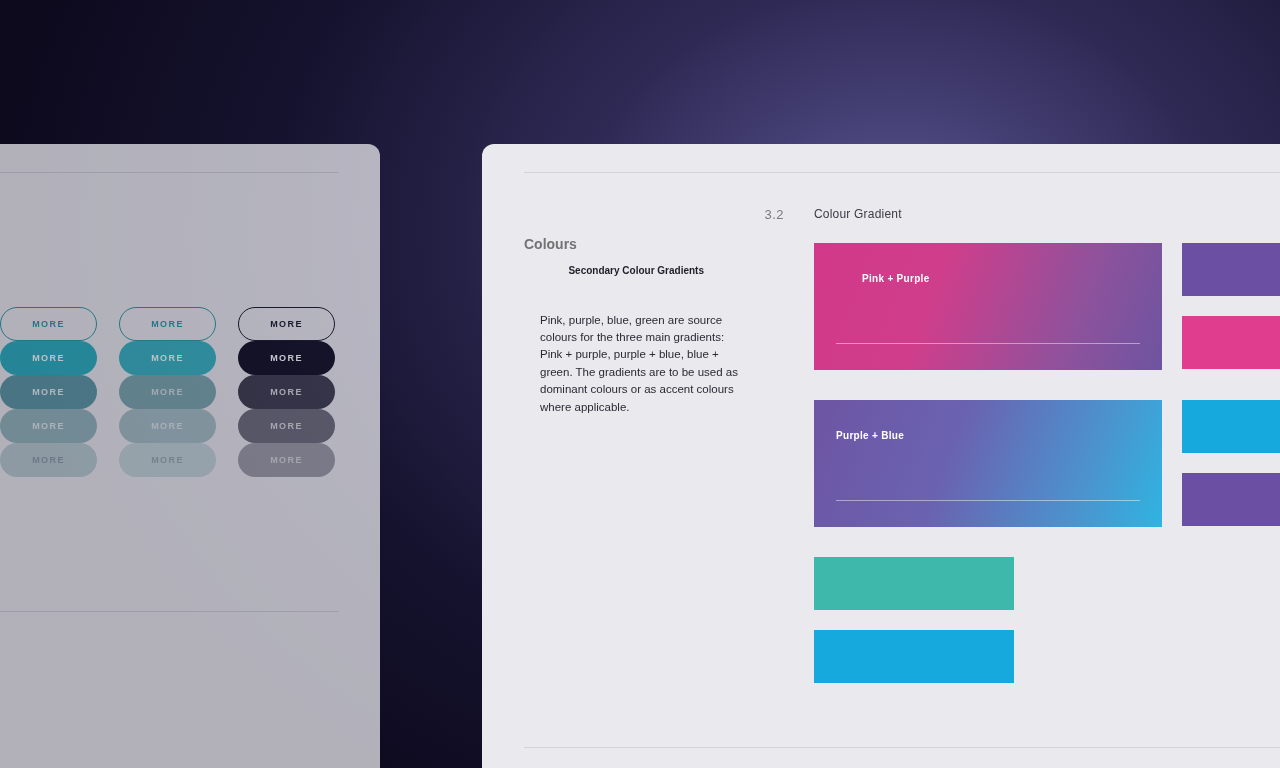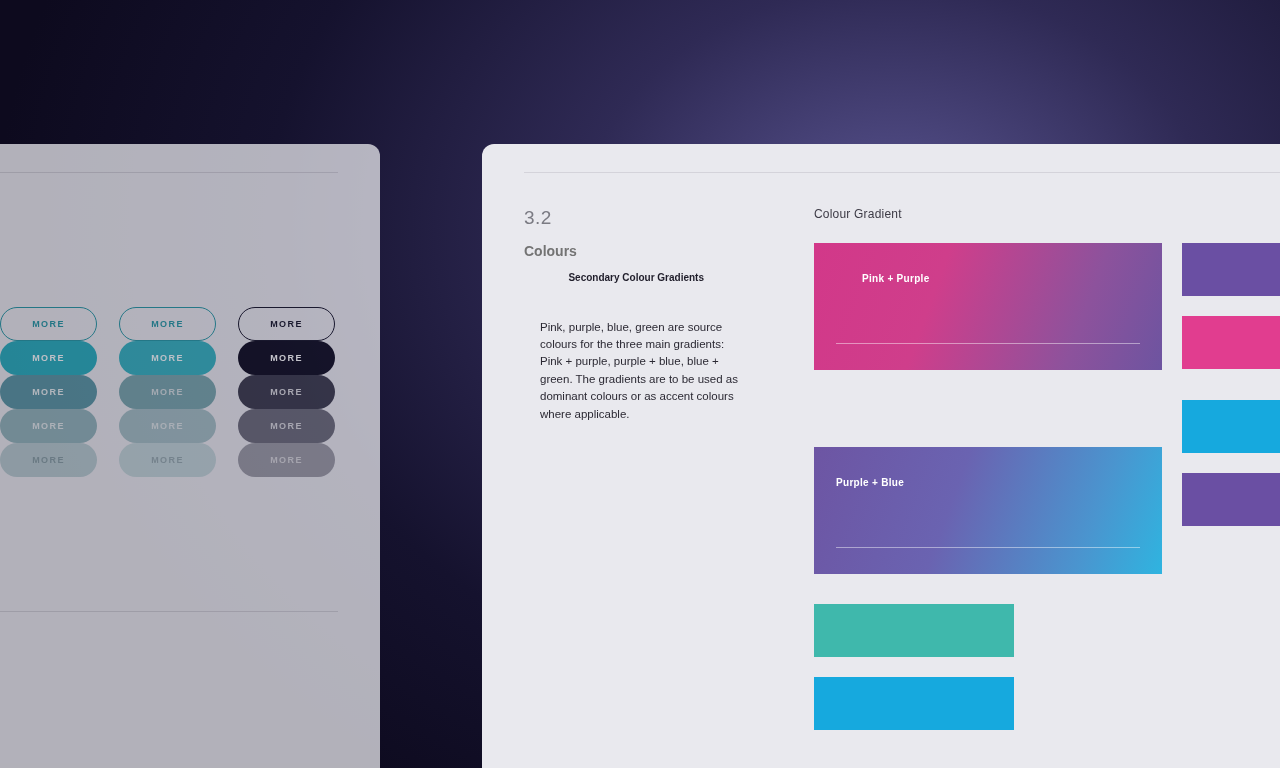--- a/index.html
+++ b/index.html
@@ -69,7 +69,7 @@
   .pr-rule-top { height:1px; background:#d4d3da; margin-right:0; }
   .pr-body { display:flex; margin-top:34px; }
   .pr-meta { width:294px; padding-right:30px; }
-  .pr-num { font-size:19px; color:#7b7b83; letter-spacing:0.5px; }
+  .pr-num { font-size:13px; color:#7b7b83; letter-spacing:0.5px;text-align:right; }
   .pr-section { font-size:14px; font-weight:700; color:#737373; margin-top:14px; }
   .pr-title { font-size:10px; font-weight:700; color:#1f1d2a; margin-top:12px; line-height:1.35; max-width:180px;text-align:right; }
   .pr-desc { font-size:11.5px; line-height:1.52; color:#2b2933; margin-top:34px; max-width:208px;margin-left:16px; }

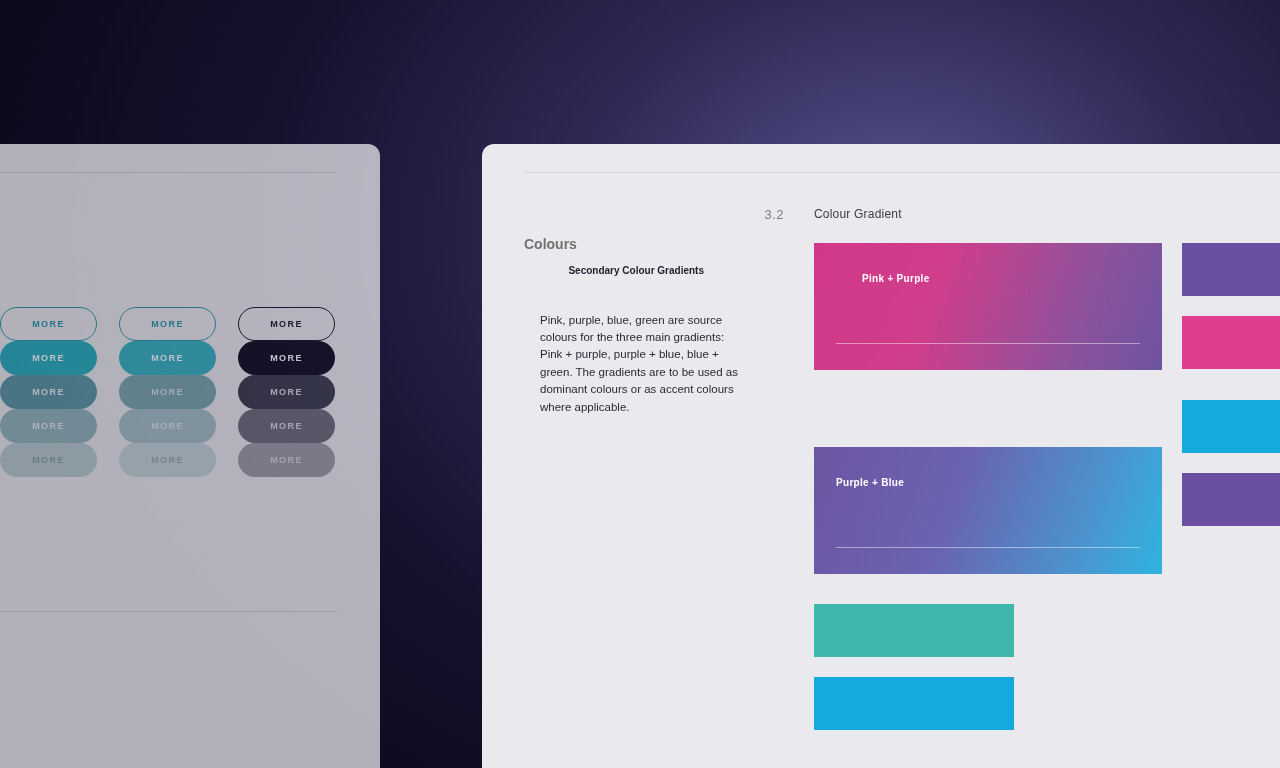--- a/index.html
+++ b/index.html
@@ -89,7 +89,7 @@
   .chip-purple  { background:#6a4fa3; }
   .chip-pink    { background:#e13d8f; }
 
-  .g-purpleblue { background: linear-gradient(110deg, #6d55a3 0%, #6a63b1 40%, #4a95cf 78%, #2fb4e0 100%); margin-top: 47px; }
+  .g-purpleblue { background: linear-gradient(110deg, #6d55a3 0%, #6a63b1 40%, #4a95cf 78%, #2fb4e0 100%); }
   .chip-blue    { background:#16a9de; }
   .chip-purple2 { background:#6a4fa3; }
 

